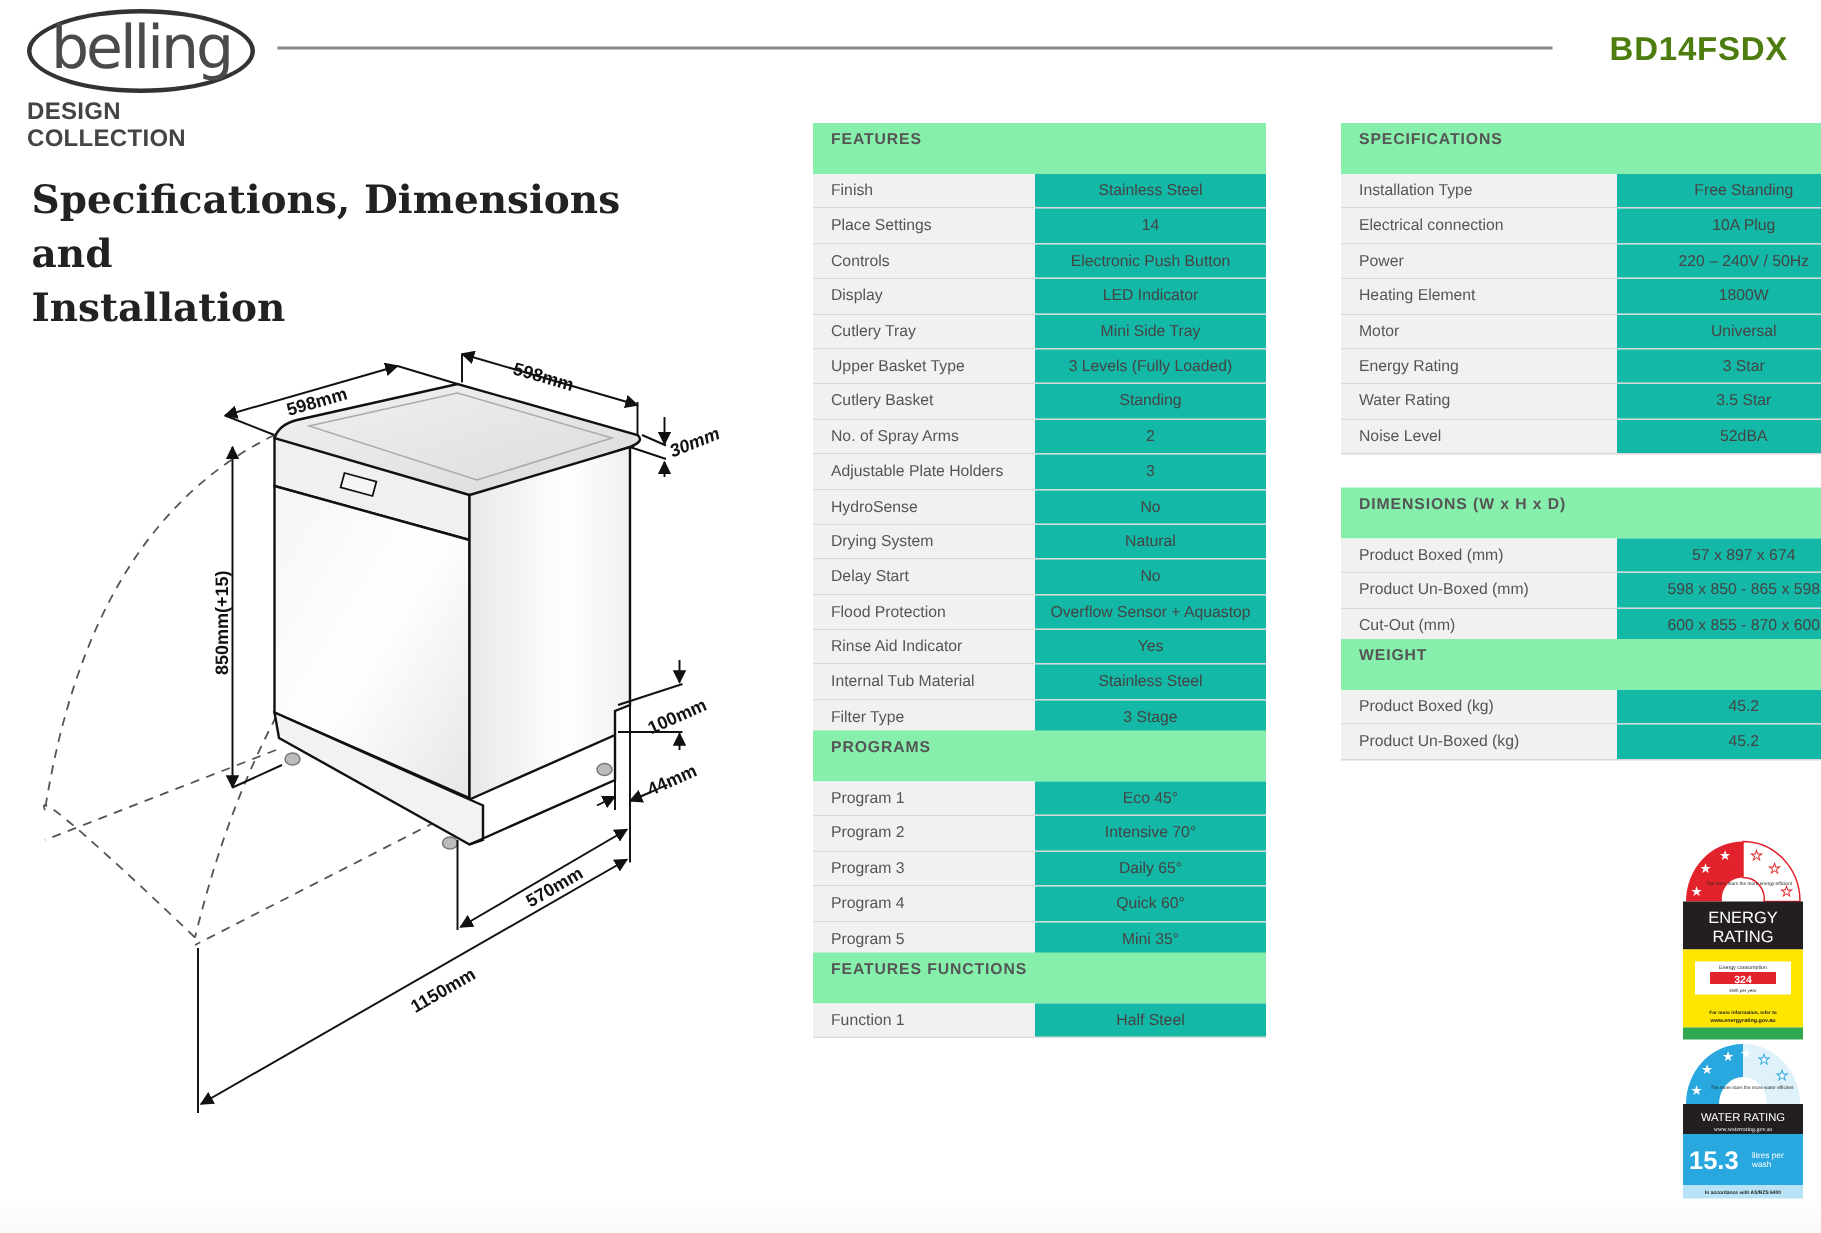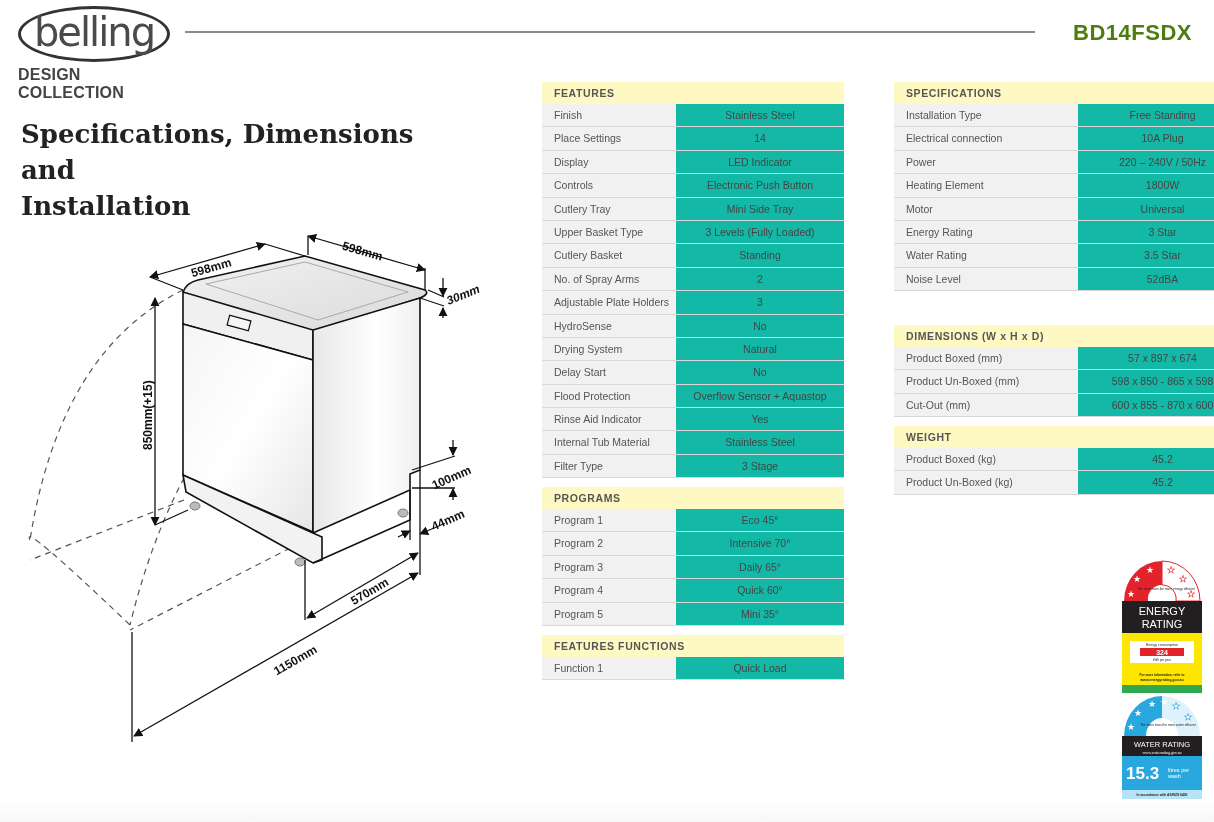--- a/index.html
+++ b/index.html
@@ -20,7 +20,7 @@
 
   .tbl { position: absolute; width: 302px; font-size: 10.5px; }
   .tbl.right { width: 353px; margin-left: 44px; }
-  .tbl-head { background: #fef9c3; height: 22px; line-height: 22px; padding-left: 12px; font-weight: bold; color: #555; letter-spacing: 0.6px; font-size: 10.5px; }
+  .tbl-head { background: #86efac; height: 34px; line-height: 22px; padding-left: 12px; font-weight: bold; color: #555; letter-spacing: 0.6px; font-size: 10.5px; }
   .tbl-row { display: flex; height: 23.4px; border-bottom: 1.5px solid #d8d8d8; }
   .tbl-row .k { width: 134px; background: #f1f1f1; padding-left: 12px; line-height: 22px; color: #555; white-space: nowrap; }
   .tbl.right .tbl-row .k { width: 184px; }

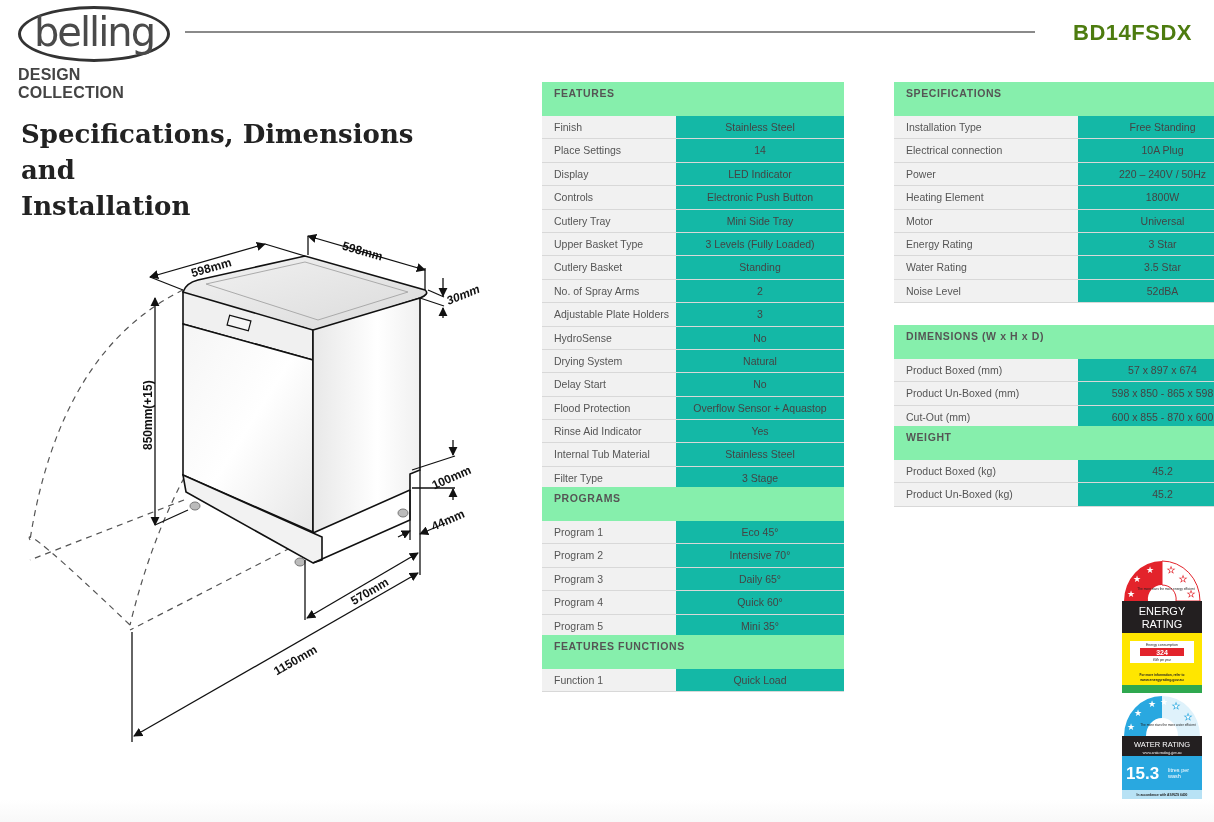--- a/index.html
+++ b/index.html
@@ -22,7 +22,7 @@
   .tbl.right { width: 353px; margin-left: 44px; }
   .tbl-head { background: #86efac; height: 34px; line-height: 22px; padding-left: 12px; font-weight: bold; color: #555; letter-spacing: 0.6px; font-size: 10.5px; }
   .tbl-row { display: flex; height: 23.4px; border-bottom: 1.5px solid #d8d8d8; }
-  .tbl-row .k { width: 134px; background: #f1f1f1; padding-left: 12px; line-height: 22px; color: #555; white-space: nowrap; }
+  .tbl-row .k { width: 148px; background: #f1f1f1; padding-left: 12px; line-height: 22px; color: #555; white-space: nowrap; }
   .tbl.right .tbl-row .k { width: 184px; }
   .tbl-row .v { flex: 1; text-align: center; line-height: 22px; color: #444; background: #14b8a6; white-space: nowrap; }
 

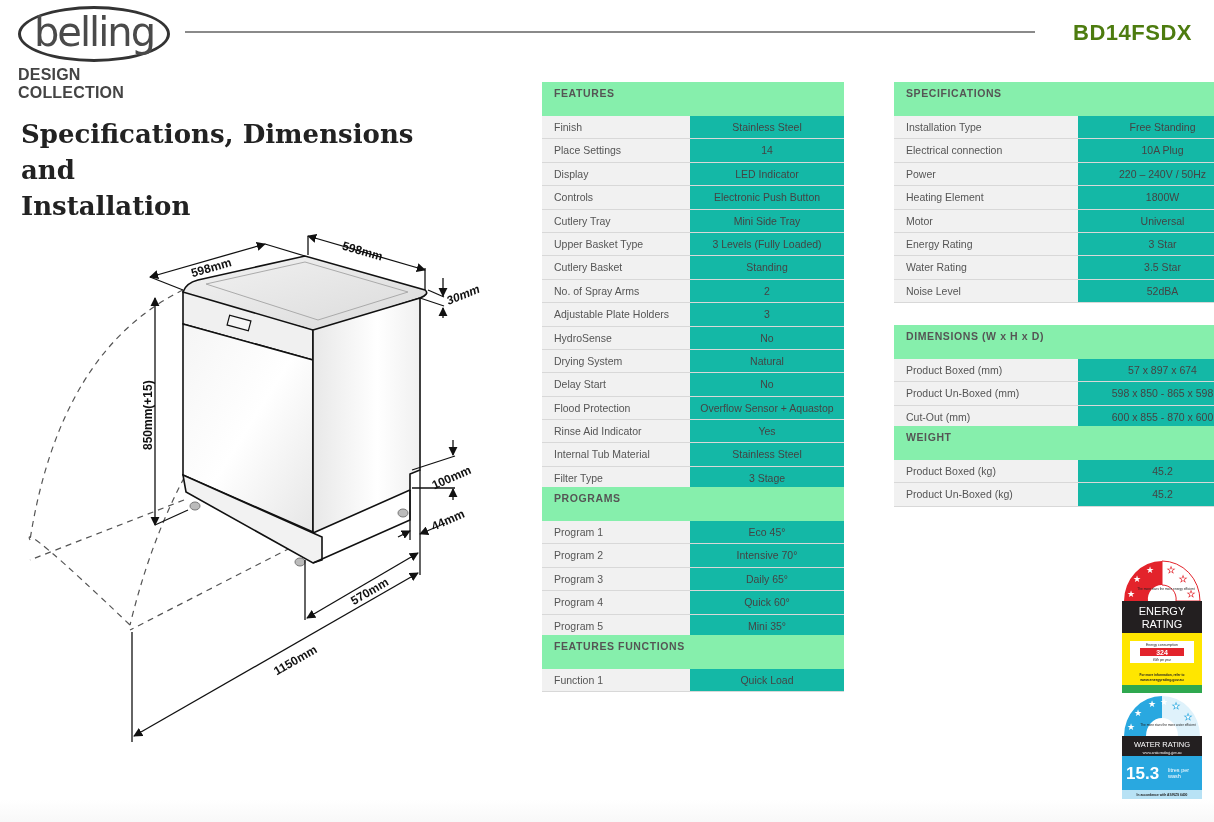--- a/index.html
+++ b/index.html
@@ -152,12 +152,12 @@
       <div class="v">14</div>
     </div>
   <div class="tbl-row">
+      <div class="k">Controls</div>
+      <div class="v">Electronic Push Button</div>
+    </div>
+  <div class="tbl-row">
       <div class="k">Display</div>
       <div class="v">LED Indicator</div>
-    </div>
-  <div class="tbl-row">
-      <div class="k">Controls</div>
-      <div class="v">Electronic Push Button</div>
     </div>
   <div class="tbl-row">
       <div class="k">Cutlery Tray</div>

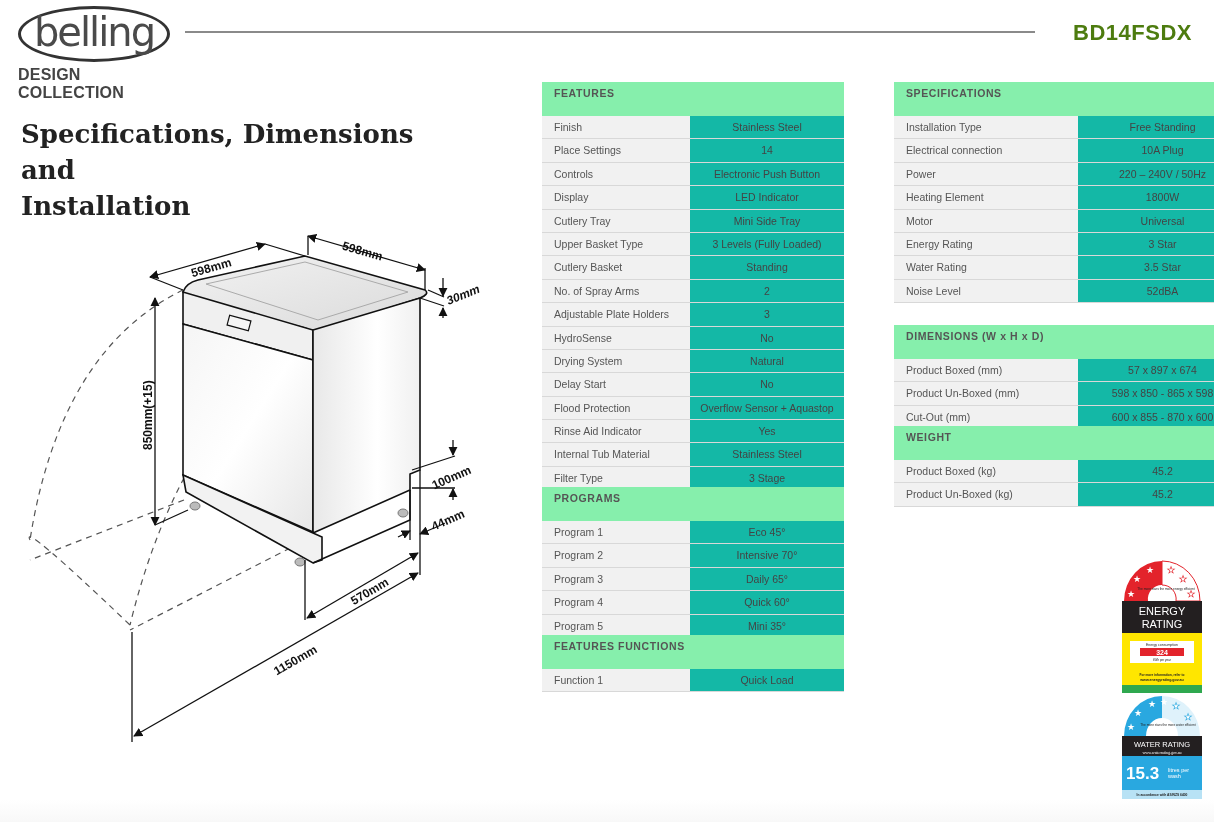--- a/index.html
+++ b/index.html
@@ -237,7 +237,7 @@
   <div class="tbl-head">FEATURES FUNCTIONS</div>
   <div class="tbl-row">
       <div class="k">Function 1</div>
-      <div class="v">Quick Load</div>
+      <div class="v">Half Steel</div>
     </div>
 </div>
 

